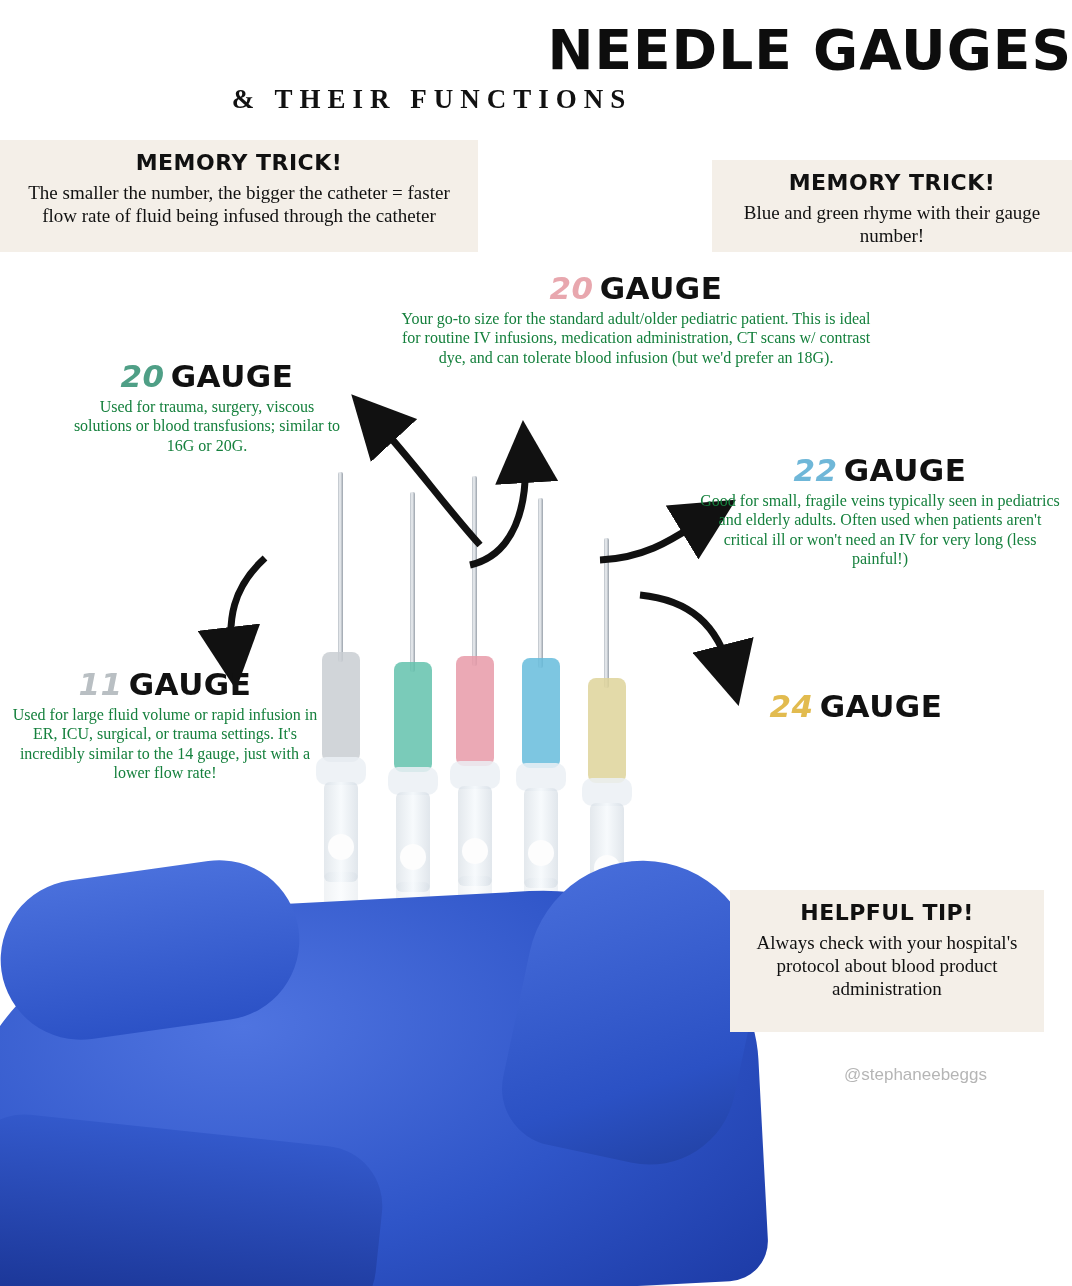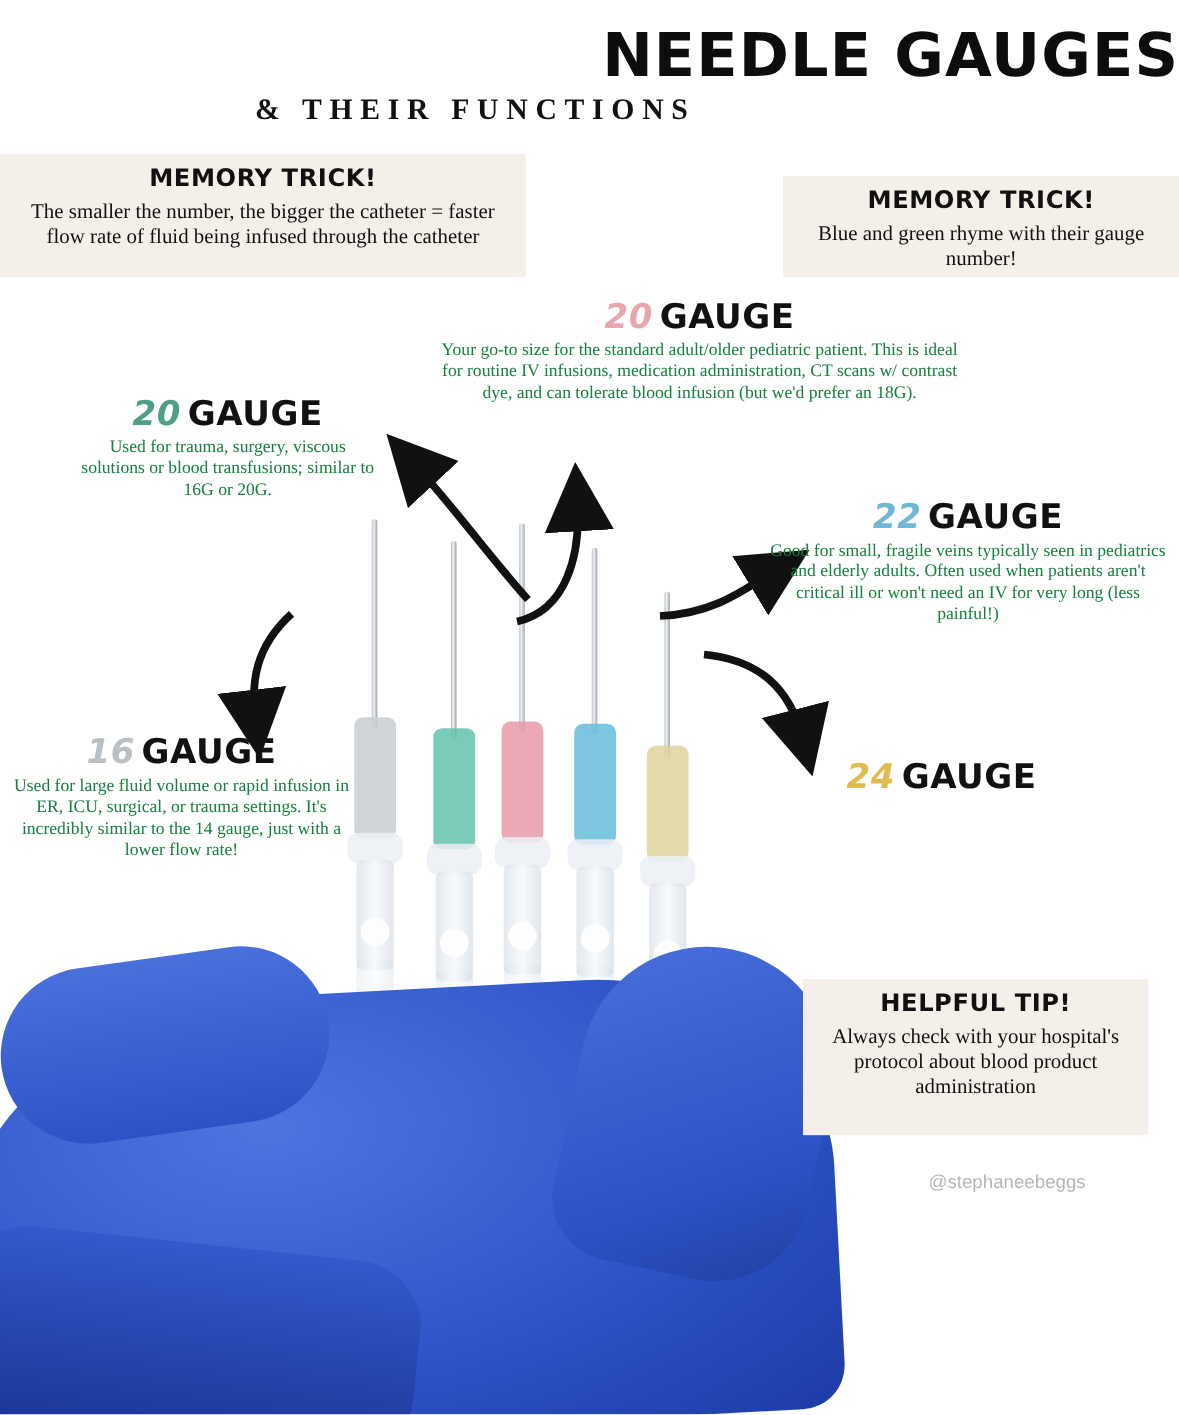--- a/index.html
+++ b/index.html
@@ -340,7 +340,7 @@
 
   <div class="gauge" id="g16">
     <div class="head">
-      <span class="num" style="color:#b9bfc3;">16</span><span>GAUGE</span>
+      <span class="num" style="color:#b9bfc3;">11</span><span>GAUGE</span>
     </div>
     <div class="body">Used for large fluid volume or rapid infusion in ER, ICU, surgical, or trauma settings. It's incredibly similar to the 14 gauge, just with a lower flow rate!</div>
   </div>

